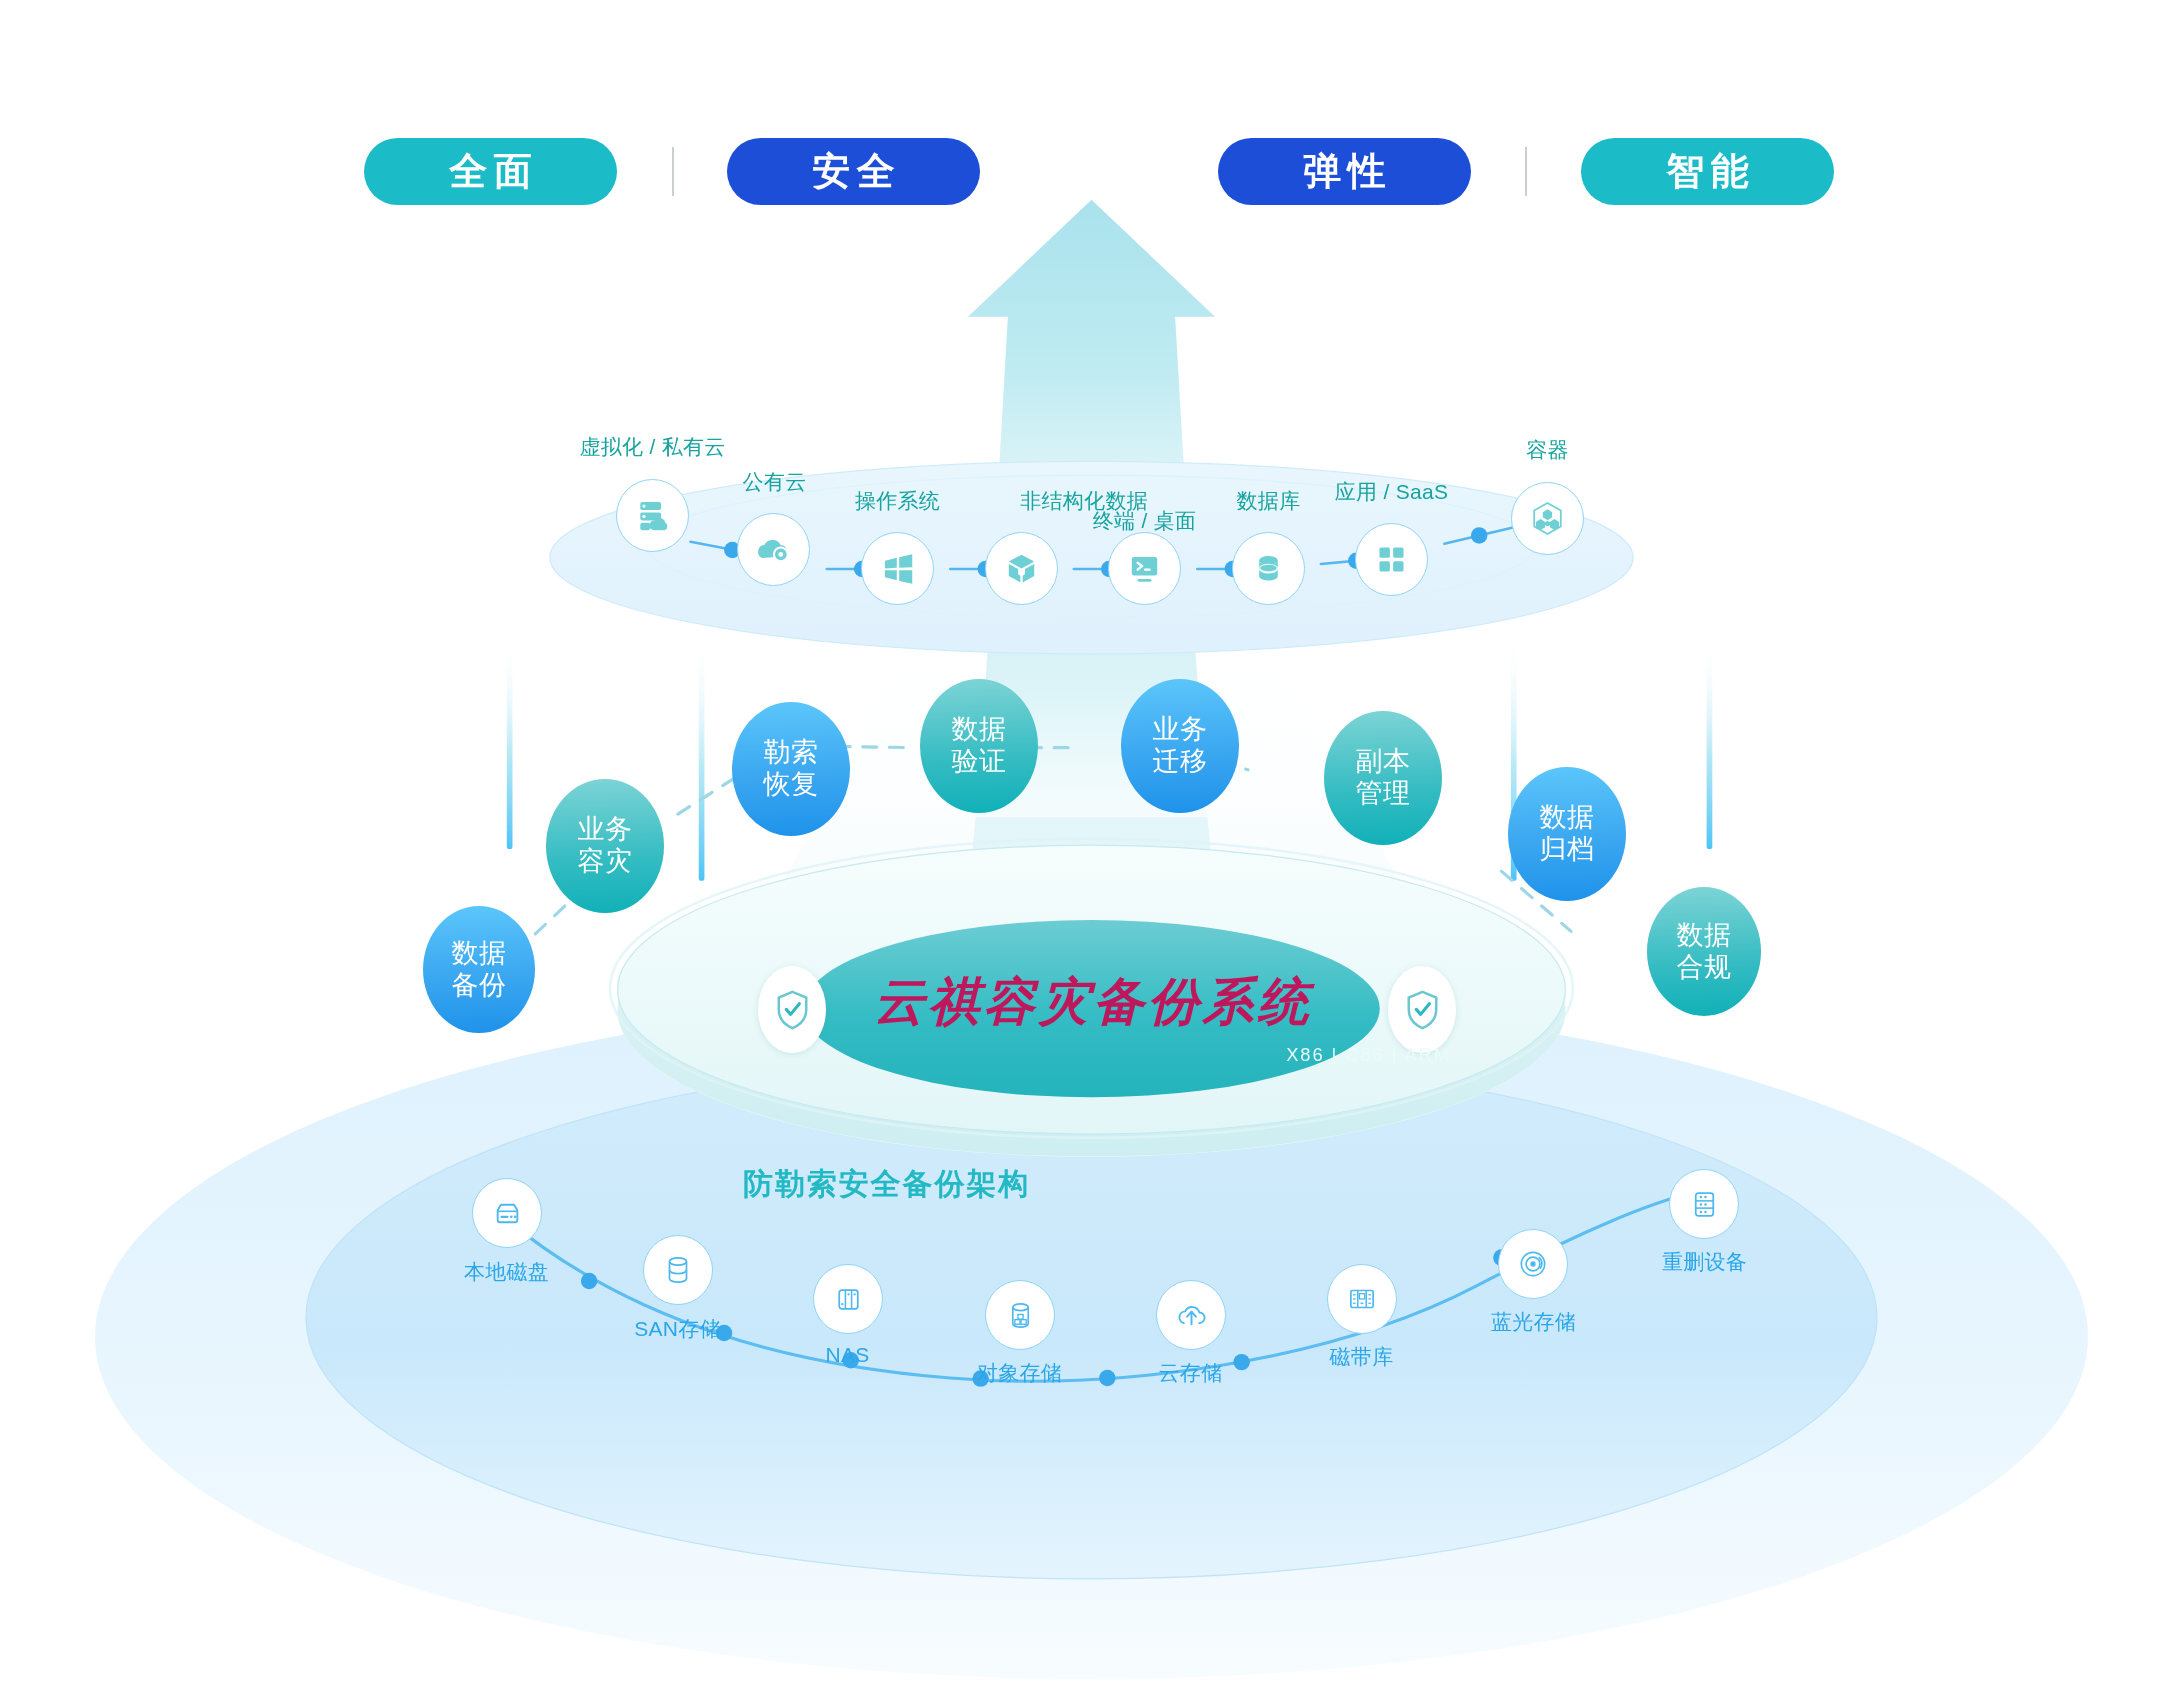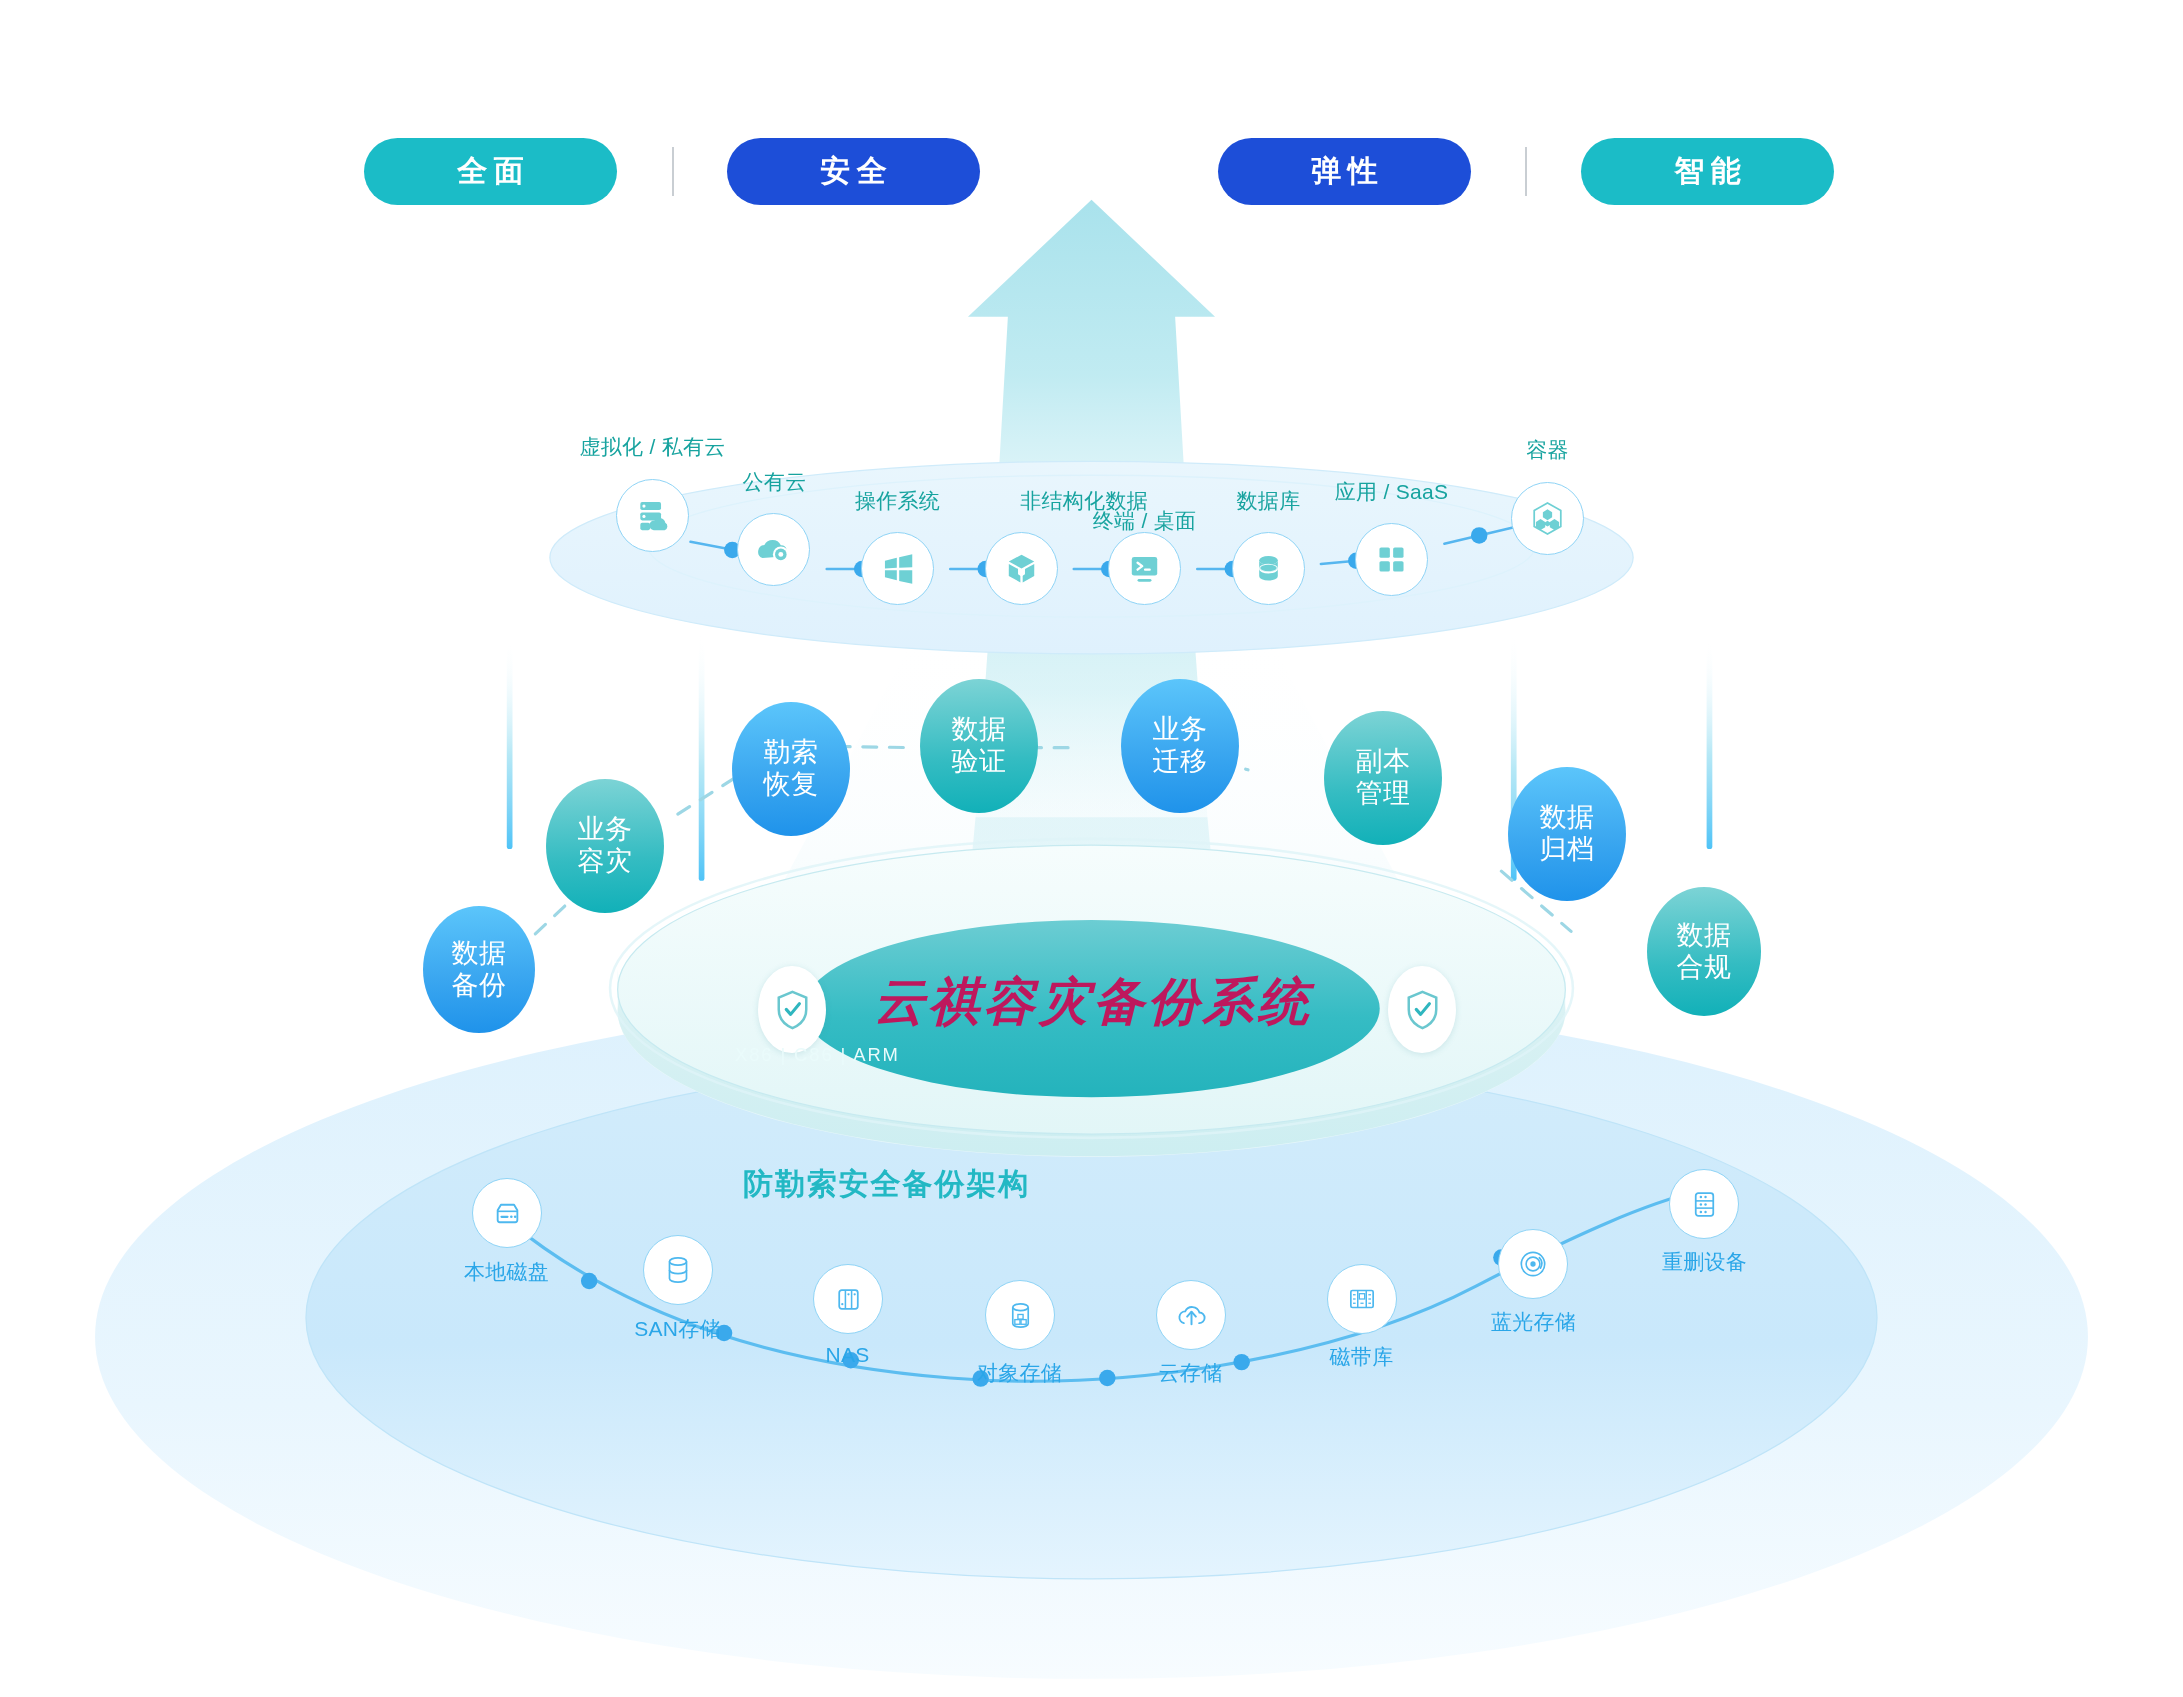--- a/index.html
+++ b/index.html
@@ -16,7 +16,7 @@
   .pill{
     position:absolute;top:0;height:67px;border-radius:34px;
     display:flex;align-items:center;justify-content:center;
-    color:#ffffff;font-size:30px;font-weight:bold;letter-spacing:6.3px;
+    color:#ffffff;font-size:38px;font-weight:bold;letter-spacing:6.3px;
     text-indent:6.3px;
   }
   .pill.teal{background:#1bbcc7;}

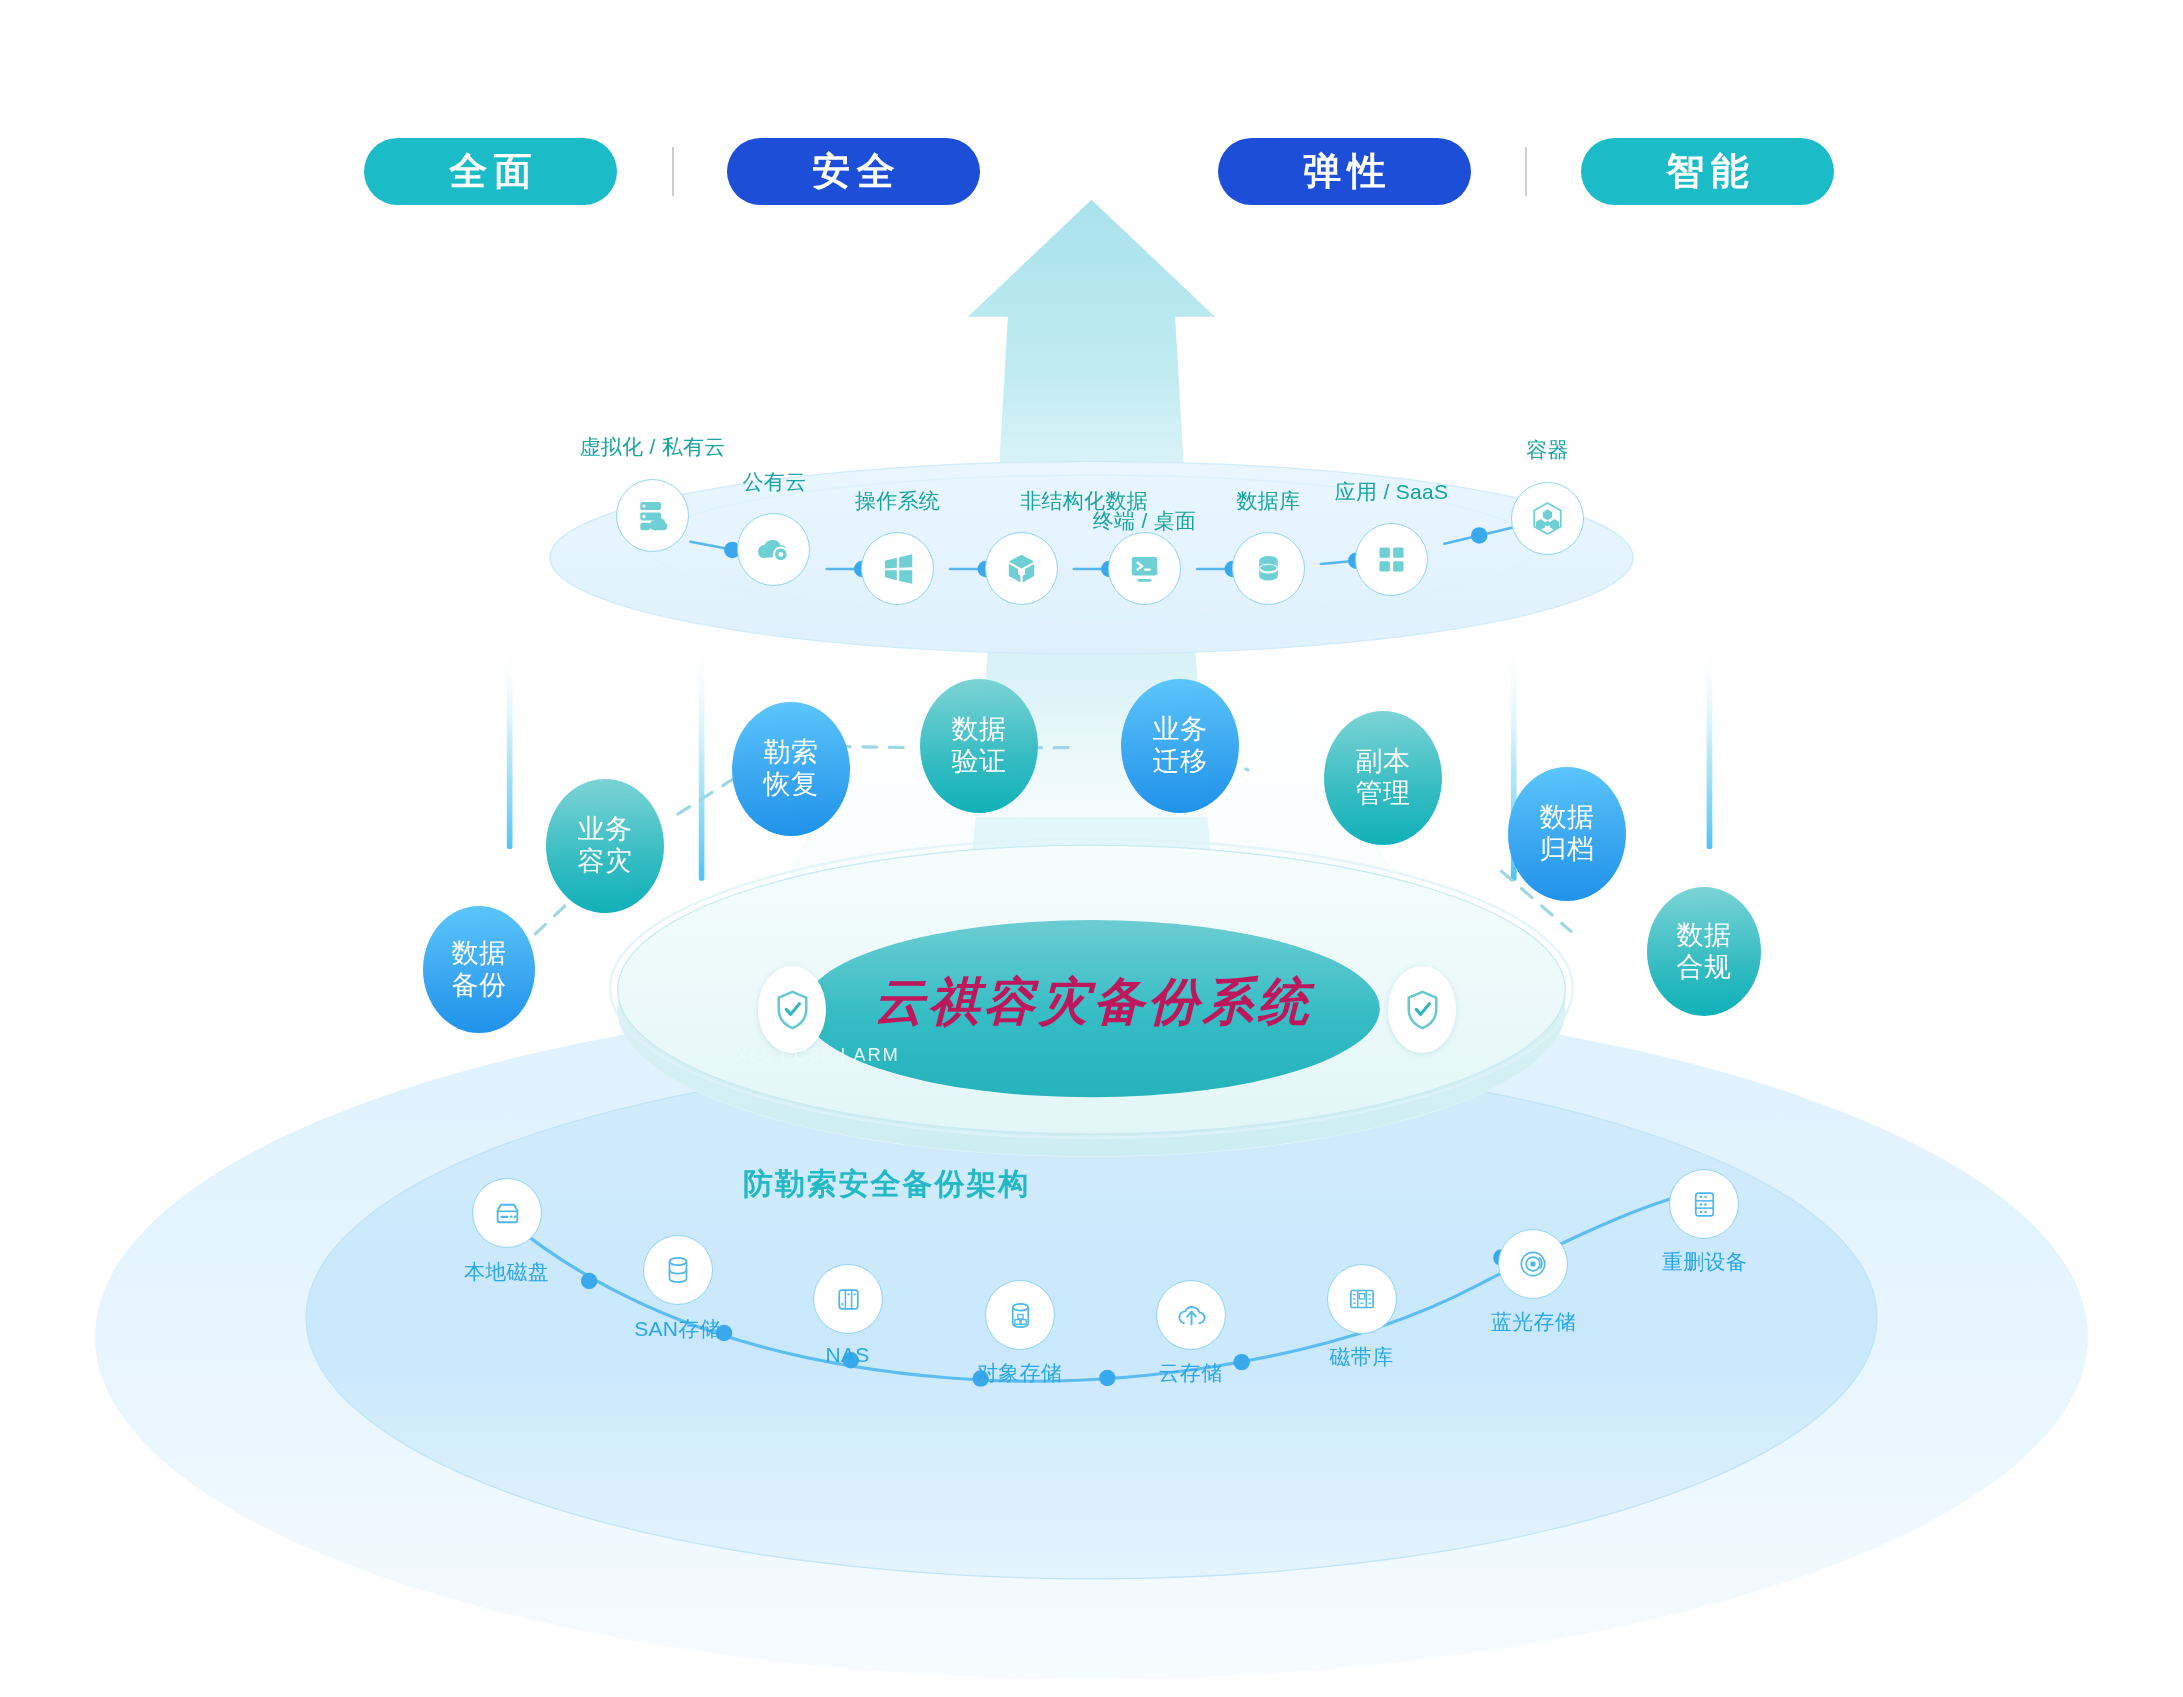--- a/index.html
+++ b/index.html
@@ -51,7 +51,7 @@
     color:#be185d;font-size:51px;font-weight:bold;letter-spacing:3.8px;font-style:italic;
   }
   .coresub{
-    position:absolute;left:735px;top:1044px;width:716px;text-align:left;
+    position:absolute;left:735px;top:1044px;width:716px;text-align:right;
     color:#eafbfb;font-size:18.4px;letter-spacing:1.9px;
   }
   .shieldbox{

